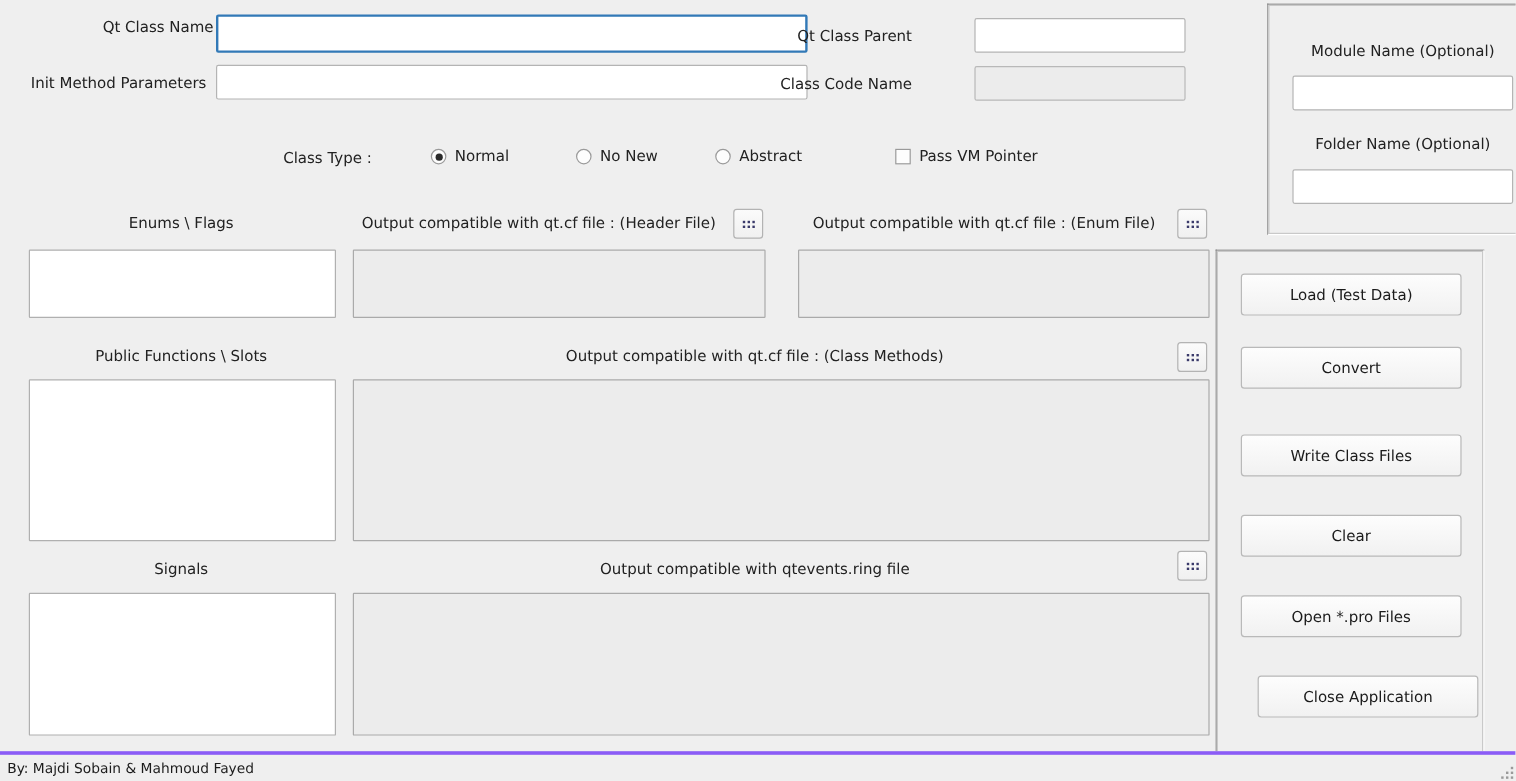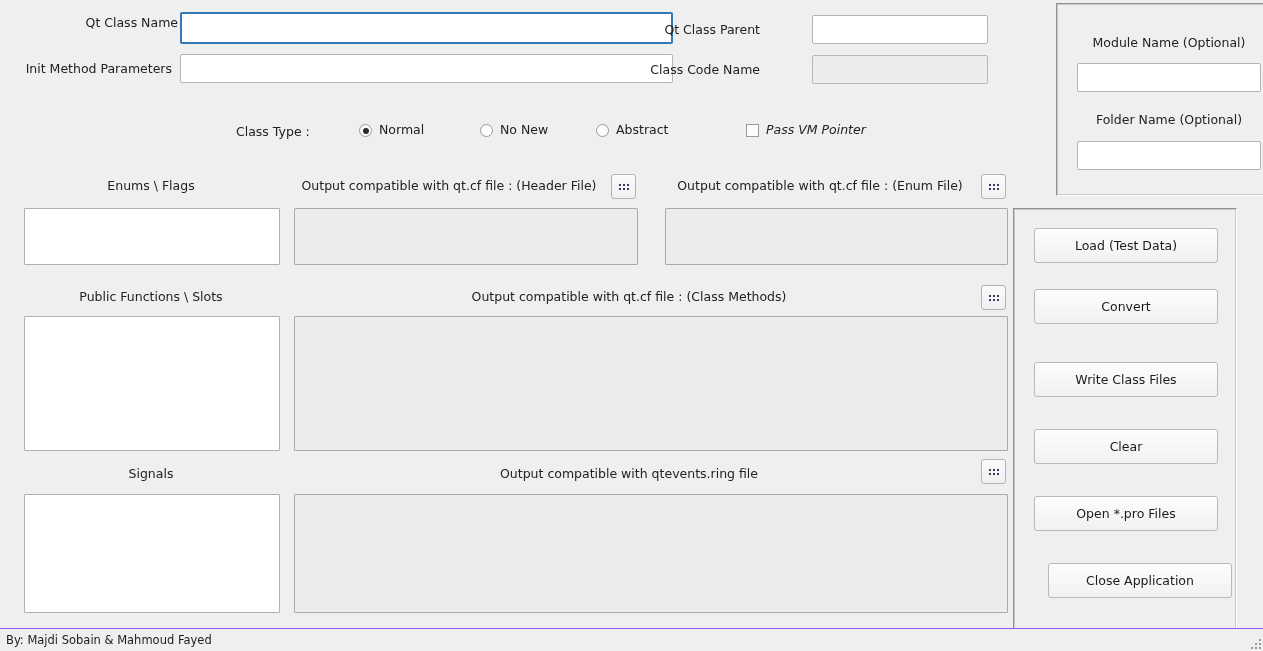--- a/index.html
+++ b/index.html
@@ -229,7 +229,7 @@
     <span class="lbl">Abstract</span>
   </div>
 
-  <div class="opt" style="left:746px; top:124px;font-style:italic;">
+  <div class="opt" style="left:746px; top:124px;">
     <span class="chk-box"></span>
     <span class="lbl">Pass VM Pointer</span>
   </div>

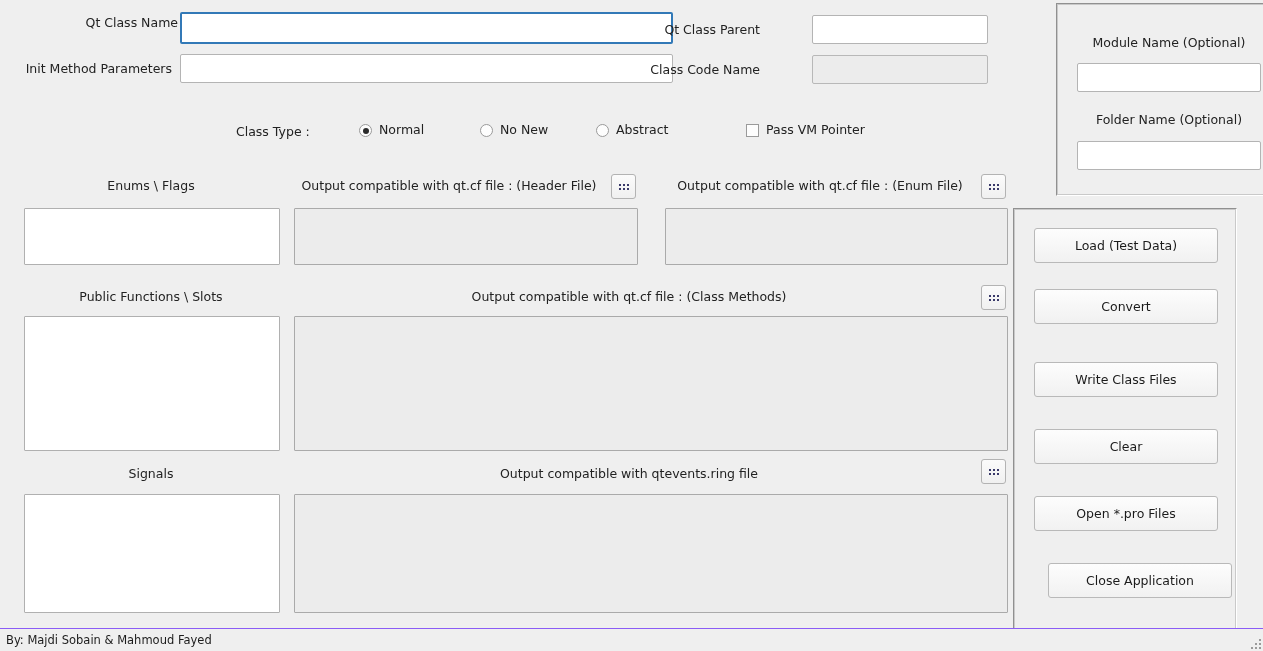--- a/index.html
+++ b/index.html
@@ -175,7 +175,7 @@
     left: 0; right: 0; bottom: 0;
     height: 22px;
     background: #efefef;
-    border-top: 1px solid #8b5cf6;
+    border-top: 3px solid #8b5cf6;
   }
   .statusbar .txt {
     position: absolute;

